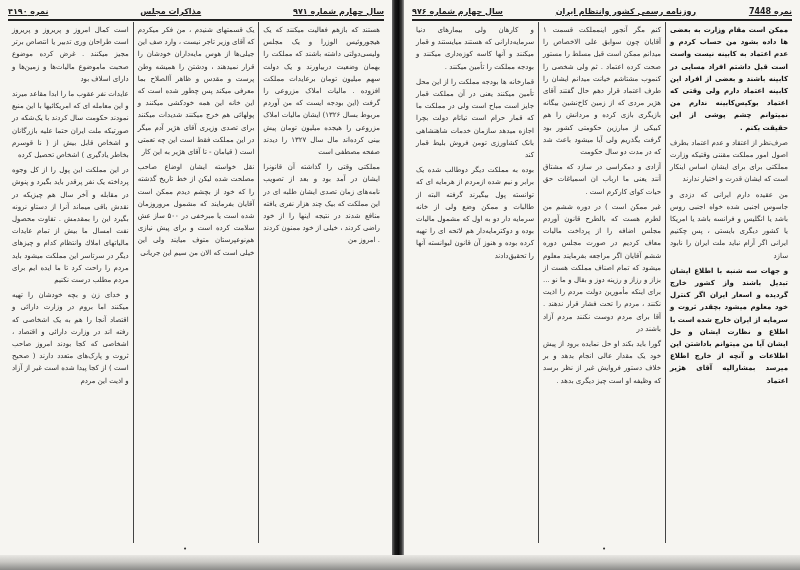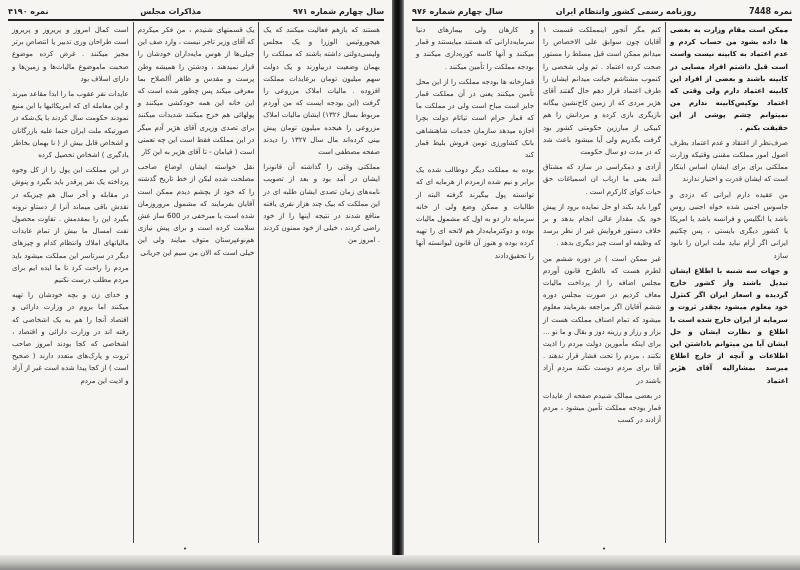--- a/index.html
+++ b/index.html
@@ -33,7 +33,7 @@
     direction:rtl; display:flex; justify-content:space-between; align-items:center;
     font-size:8px; font-weight:bold; color:#222;
   }
-  .header .hcell { white-space:nowrap; }
+  .header .hcell { white-space:nowrap;text-decoration:underline; }
   .rule {
     position:absolute; left:8px; right:8px; top:19px; height:2px; background:#222;
   }

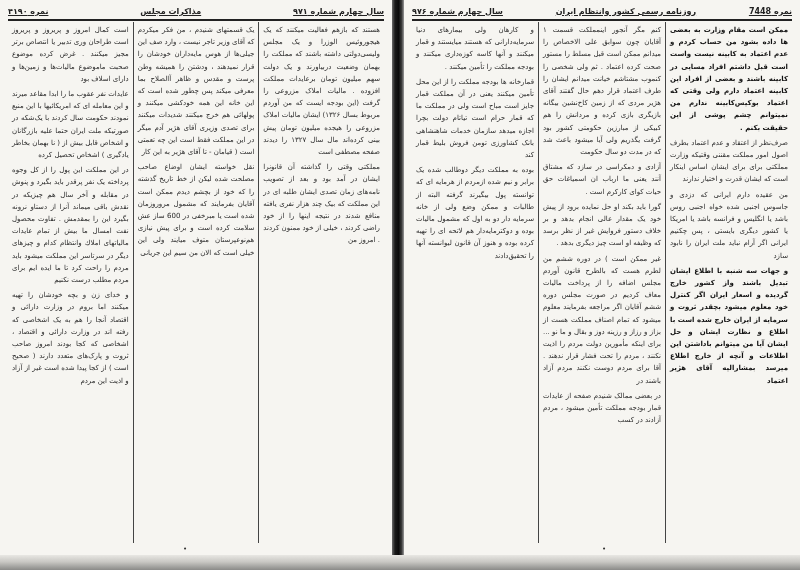--- a/index.html
+++ b/index.html
@@ -81,7 +81,7 @@
       </div>
       <div class="col">
         <p>است کمال امروز و پریروز و پریروز است طراحان وری تدبیر یا انتصاص برتر مجیز میکنند . غرض کرده موضوع صحبت ماموضوع مالیات‌ها و زمین‌ها و دارای اسلاف بود</p>
-        <p>عایدات نفر عقوب ما را ابدا مقاعد میرند و این معامله ای که امریکائیها با این منبع نمودند حکومت سال کردند با یک‌شکه در صورتیکه ملت ایران حتما علیه بازرگانان و اشخاص قابل بیش از ( نا بهمان بخاطر یادگیری ) اشخاص تحصیل کرده</p>
+        <p>عایدات نفر عقوب ما را ابدا مقاعد میرند و این معامله ای که امریکائیها با این منبع نمودند حکومت سال کردند با یک‌شکه در صورتیکه ملت ایران حتما علیه بازرگانان و اشخاص قابل بیش از ( نا قوسرم بخاطر یادگیری ) اشخاص تحصیل کرده</p>
         <p>در این مملکت این پول را از کل وجوه پرداخته یک نفر پرقدر باید بگیرد و پنوش در مقابله و آخر سال هم چیزیکه در نقدش باقی میماند آنرا از دستاو نرونه بگیرد این را بمقدمش . تفاوت محصول نفت امسال ما بیش از تمام عایدات مالیاتهای املاك وانتظام کدام و چیزهای دیگر در سرتاسر این مملکت میشود باید مردم را راحت کرد تا ما ایده ایم برای مردم مطلب درست نکنیم</p>
         <p>و خدای زن و بچه خودشان را تهیه میکنند اما بروم در وزارت دارائی و اقتصاد آنجا را هم به یک اشخاصی که رفته اند در وزارت دارائی و اقتصاد ، اشخاصی که کجا بودند امروز صاحب ثروت و پارک‌های متعدد دارند ( صحیح است ) از کجا پیدا شده است غیر از آزاد و اذیت این مردم</p>
       </div>

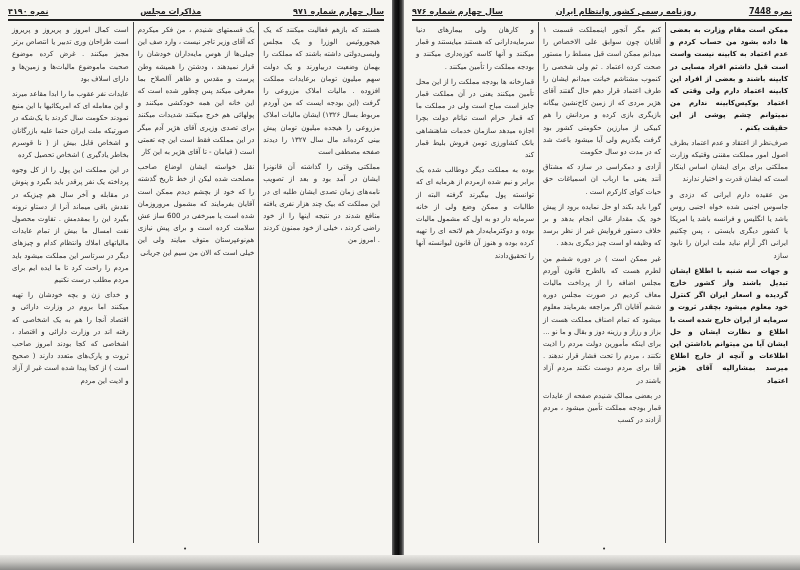--- a/index.html
+++ b/index.html
@@ -77,7 +77,7 @@
       </div>
       <div class="col">
         <p>یک قسمتهای شنیدم ، من فکر میکردم که آقای وزیر تاجر نیست ، وارد صف این جیلی‌ها از هوس مایه‌داران خودشان را قرار نمیدهند ، ودشتن را همیشه وطن پرست و مقدس و ظاهر آالصلاح بما معرفی میکند پس چطور شده است که این خانه این همه خودکشی میکنند و پولهائی هم خرج میکنند شدیدات میکنند برای تصدی وزیری آقای هژیر آدم میگر در این مملکت فقط است این چه تعمتی است ( قیامان - تا آقای هژیر به این کار</p>
-        <p>نقل خواسته ایشان اوضاع صاحب مصلحت شده لیکن از خط تاریخ گذشته را که خود از بچشم دیدم ممکن است آقایان بفرمایند که مشمول مروروزمان شده است یا مبرخفی در 600 ساز عش سلامت کرده است و برای پیش نیازی هم‌نوعپرستان متوف میایند ولی این خیلی است که الان من سیم این جریانی</p>
+        <p>نقل خواسته ایشان اوضاع صاحب مصلحت شده لیکن از خط تاریخ گذشته را که خود از بچشم دیدم ممکن است آقایان بفرمایند که مشمول مروروزمان شده است یا مبرخفی در ۵۰۰ ساز عش سلامت کرده است و برای پیش نیازی هم‌نوعپرستان متوف میایند ولی این خیلی است که الان من سیم این جریانی</p>
       </div>
       <div class="col">
         <p>است کمال امروز و پریروز و پریروز است طراحان وری تدبیر یا انتصاص برتر مجیز میکنند . غرض کرده موضوع صحبت ماموضوع مالیات‌ها و زمین‌ها و دارای اسلاف بود</p>

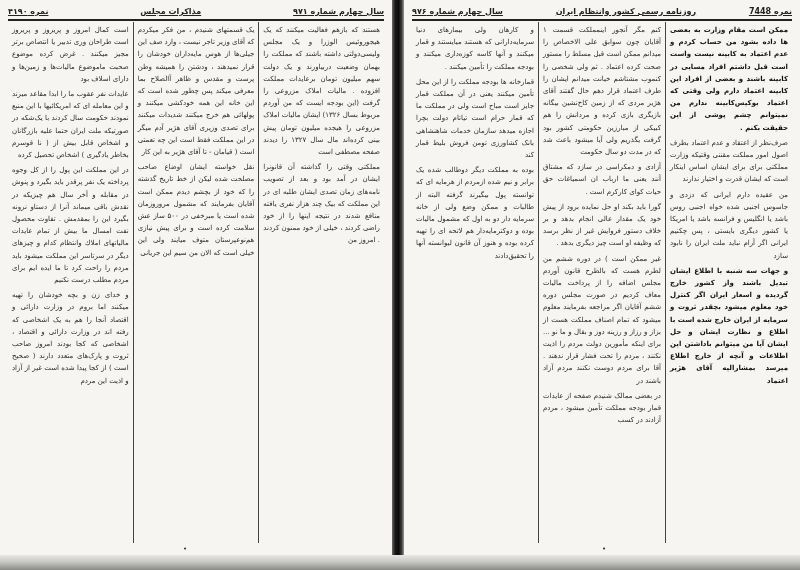--- a/index.html
+++ b/index.html
@@ -108,8 +108,8 @@
       <div class="col">
         <p>کنم مگر آنجور اینمملکت قسمت ۱ آقایان چون سوابق علی الاخصاص را میدانم ممکن است قبل مسلط را مستور صحت کرده اعتماد . ثم ولی شخصی را کنموب مشتاشم خیانت میدانم ایشان را طرف اعتماد قرار دهم حال گفتند آقای هژیر مردی که از زمین کاخ‌نشین بیگانه بازیگری بازی کرده و مردانش را هم کبیکی از مبارزین حکومتی کشور بود گرفت یگذریم ولی آیا میشود باعث شد که در مدت دو سال حکومت</p>
         <p>آزادی و دمکراسی در سازد که مشتاق آنند یعنی ما ارباب ان اسمیاغات حق حیات کوای کارکرم است .</p>
+        <p>غیر ممکن است ) در دوره ششم من لطرم هست که بالطرح قانون آوردم مجلس اضافه را از پرداخت ماليات معاف کردیم در صورت مجلس دوره ششم آقایان اگر مراجعه بفرمایند معلوم میشود که تمام اصناف مملکت هست از بزاز و رزاز و رزینه دوز و بقال و ما نو ... برای اینکه مأمورین دولت مردم را اذیت نکنند ، مردم را تحت فشار قرار ندهند . آقا برای مردم دوست نکنند مردم آزاد باشند در</p>
         <p>گورا باید بکند او حل نمایده برود از پیش خود یک مقدار عالی انجام بدهد و بر خلاف دستور فروایش غیر از نظر برسد که وظیفه او است چیز دیگری بدهد .</p>
-        <p>غیر ممکن است ) در دوره ششم من لطرم هست که بالطرح قانون آوردم مجلس اضافه را از پرداخت ماليات معاف کردیم در صورت مجلس دوره ششم آقایان اگر مراجعه بفرمایند معلوم میشود که تمام اصناف مملکت هست از بزاز و رزاز و رزینه دوز و بقال و ما نو ... برای اینکه مأمورین دولت مردم را اذیت نکنند ، مردم را تحت فشار قرار ندهند . آقا برای مردم دوست نکنند مردم آزاد باشند در</p>
         <p>در بعضی ممالک شنیدم صفحه از عایدات قمار بودجه مملکت تأمین میشود ، مردم آزادند در کسب</p>
       </div>
       <div class="col">

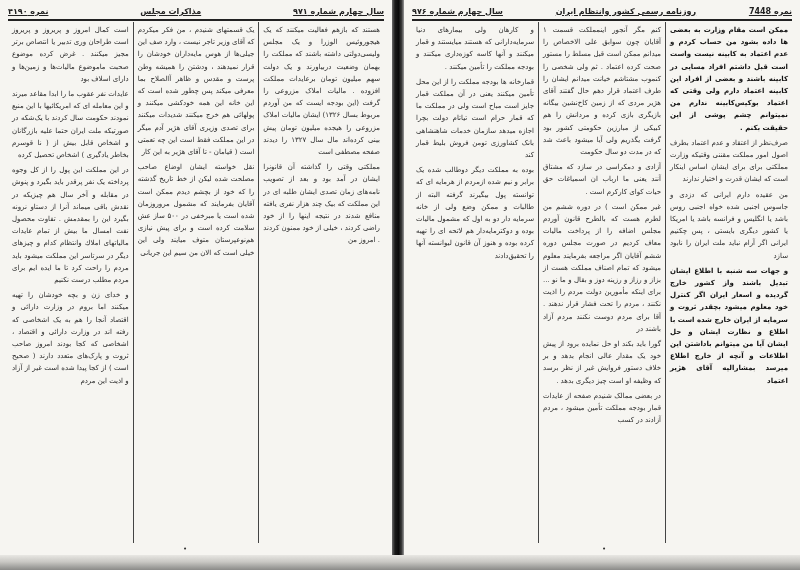--- a/index.html
+++ b/index.html
@@ -110,7 +110,6 @@
         <p>آزادی و دمکراسی در سازد که مشتاق آنند یعنی ما ارباب ان اسمیاغات حق حیات کوای کارکرم است .</p>
         <p>غیر ممکن است ) در دوره ششم من لطرم هست که بالطرح قانون آوردم مجلس اضافه را از پرداخت ماليات معاف کردیم در صورت مجلس دوره ششم آقایان اگر مراجعه بفرمایند معلوم میشود که تمام اصناف مملکت هست از بزاز و رزاز و رزینه دوز و بقال و ما نو ... برای اینکه مأمورین دولت مردم را اذیت نکنند ، مردم را تحت فشار قرار ندهند . آقا برای مردم دوست نکنند مردم آزاد باشند در</p>
         <p>گورا باید بکند او حل نمایده برود از پیش خود یک مقدار عالی انجام بدهد و بر خلاف دستور فروایش غیر از نظر برسد که وظیفه او است چیز دیگری بدهد .</p>
-        <p>در بعضی ممالک شنیدم صفحه از عایدات قمار بودجه مملکت تأمین میشود ، مردم آزادند در کسب</p>
       </div>
       <div class="col">
         <p>و کارهان ولی بیمارهای دنیا سرمایه‌دارانی که هستند میایستند و قمار میکنند و آنها کاسه کوزه‌داری میکنند و بودجه مملکت را تأمین میکنند .</p>

